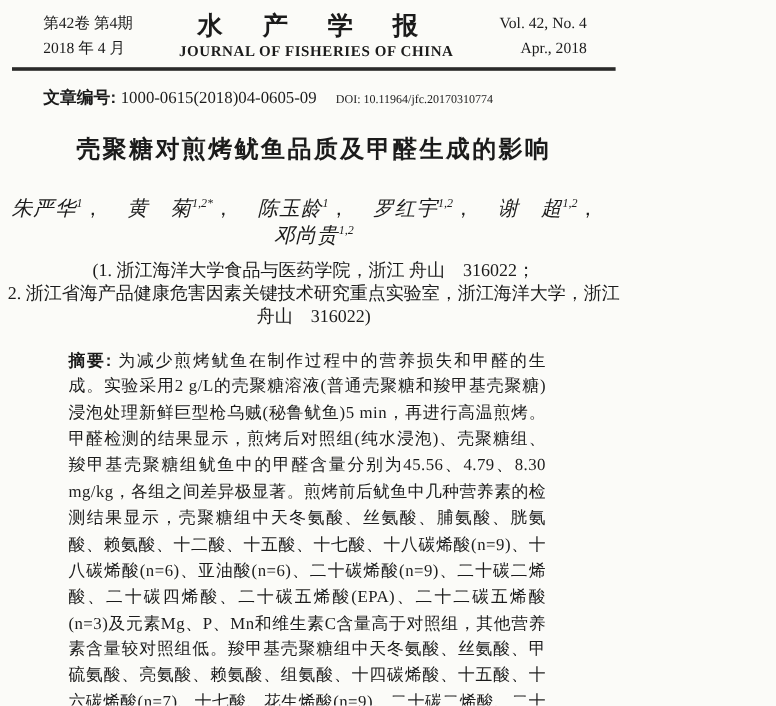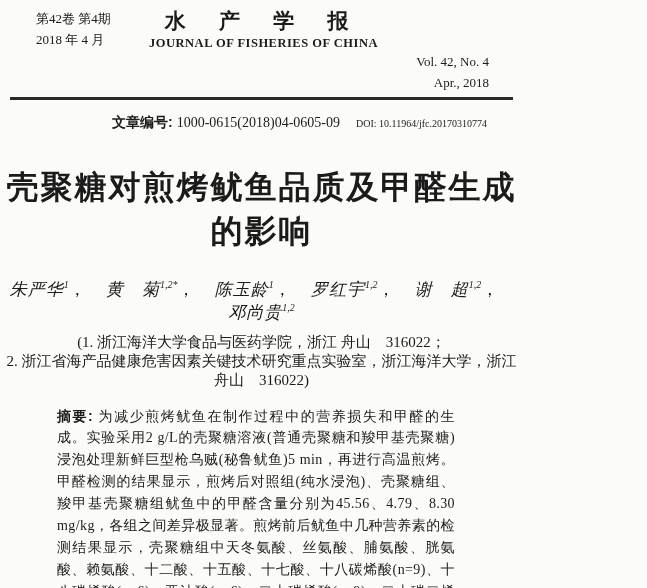--- a/index.html
+++ b/index.html
@@ -21,7 +21,7 @@
   .jh-cn{font-size:21px;font-weight:bold;letter-spacing:14px;line-height:26px;}
   .jh-en{font-size:12.5px;font-weight:bold;letter-spacing:.5px;line-height:18px;
          font-family:"Liberation Serif","DejaVu Serif",serif;}
-  .jh-right{font-size:13px;line-height:21px;text-align:right;white-space:nowrap;margin-top:43px;}
+  .jh-right{font-size:13px;line-height:21px;text-align:right;white-space:nowrap;}
   .jrule{height:2.5px;background:#2a2a2a;margin:4px 10px 0 10px;}
 
   

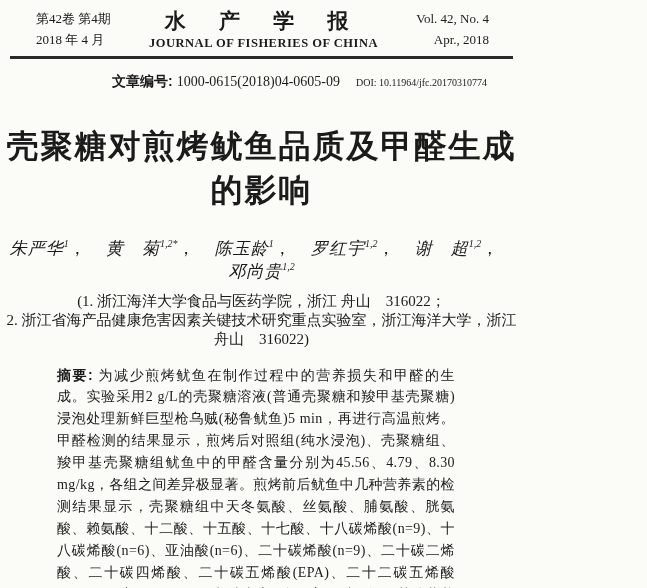--- a/index.html
+++ b/index.html
@@ -26,7 +26,7 @@
 
   
   .meta-row{
-    display:flex;justify-content:flex-end;align-items:baseline;
+    display:flex;justify-content:flex-start;align-items:baseline;
     padding:0 36px;margin-top:14px;font-size:14px;
   }
   .blabel{font-weight:bold;font-family:"Liberation Sans","DejaVu Sans",sans-serif;}

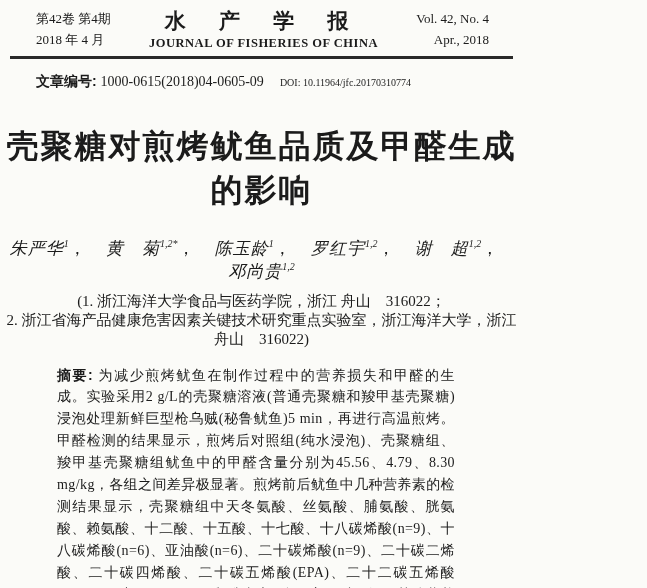--- a/index.html
+++ b/index.html
@@ -34,8 +34,8 @@
 
   
   .title{
-    text-align:center;margin-top:34px;
-    font-size:32px;font-weight:bold;letter-spacing:2px;
+    text-align:center;margin-top:20px;
+    font-size:20px;font-weight:bold;letter-spacing:2px;
     font-family:"Liberation Sans","DejaVu Sans",sans-serif;
   }
   .authors{

